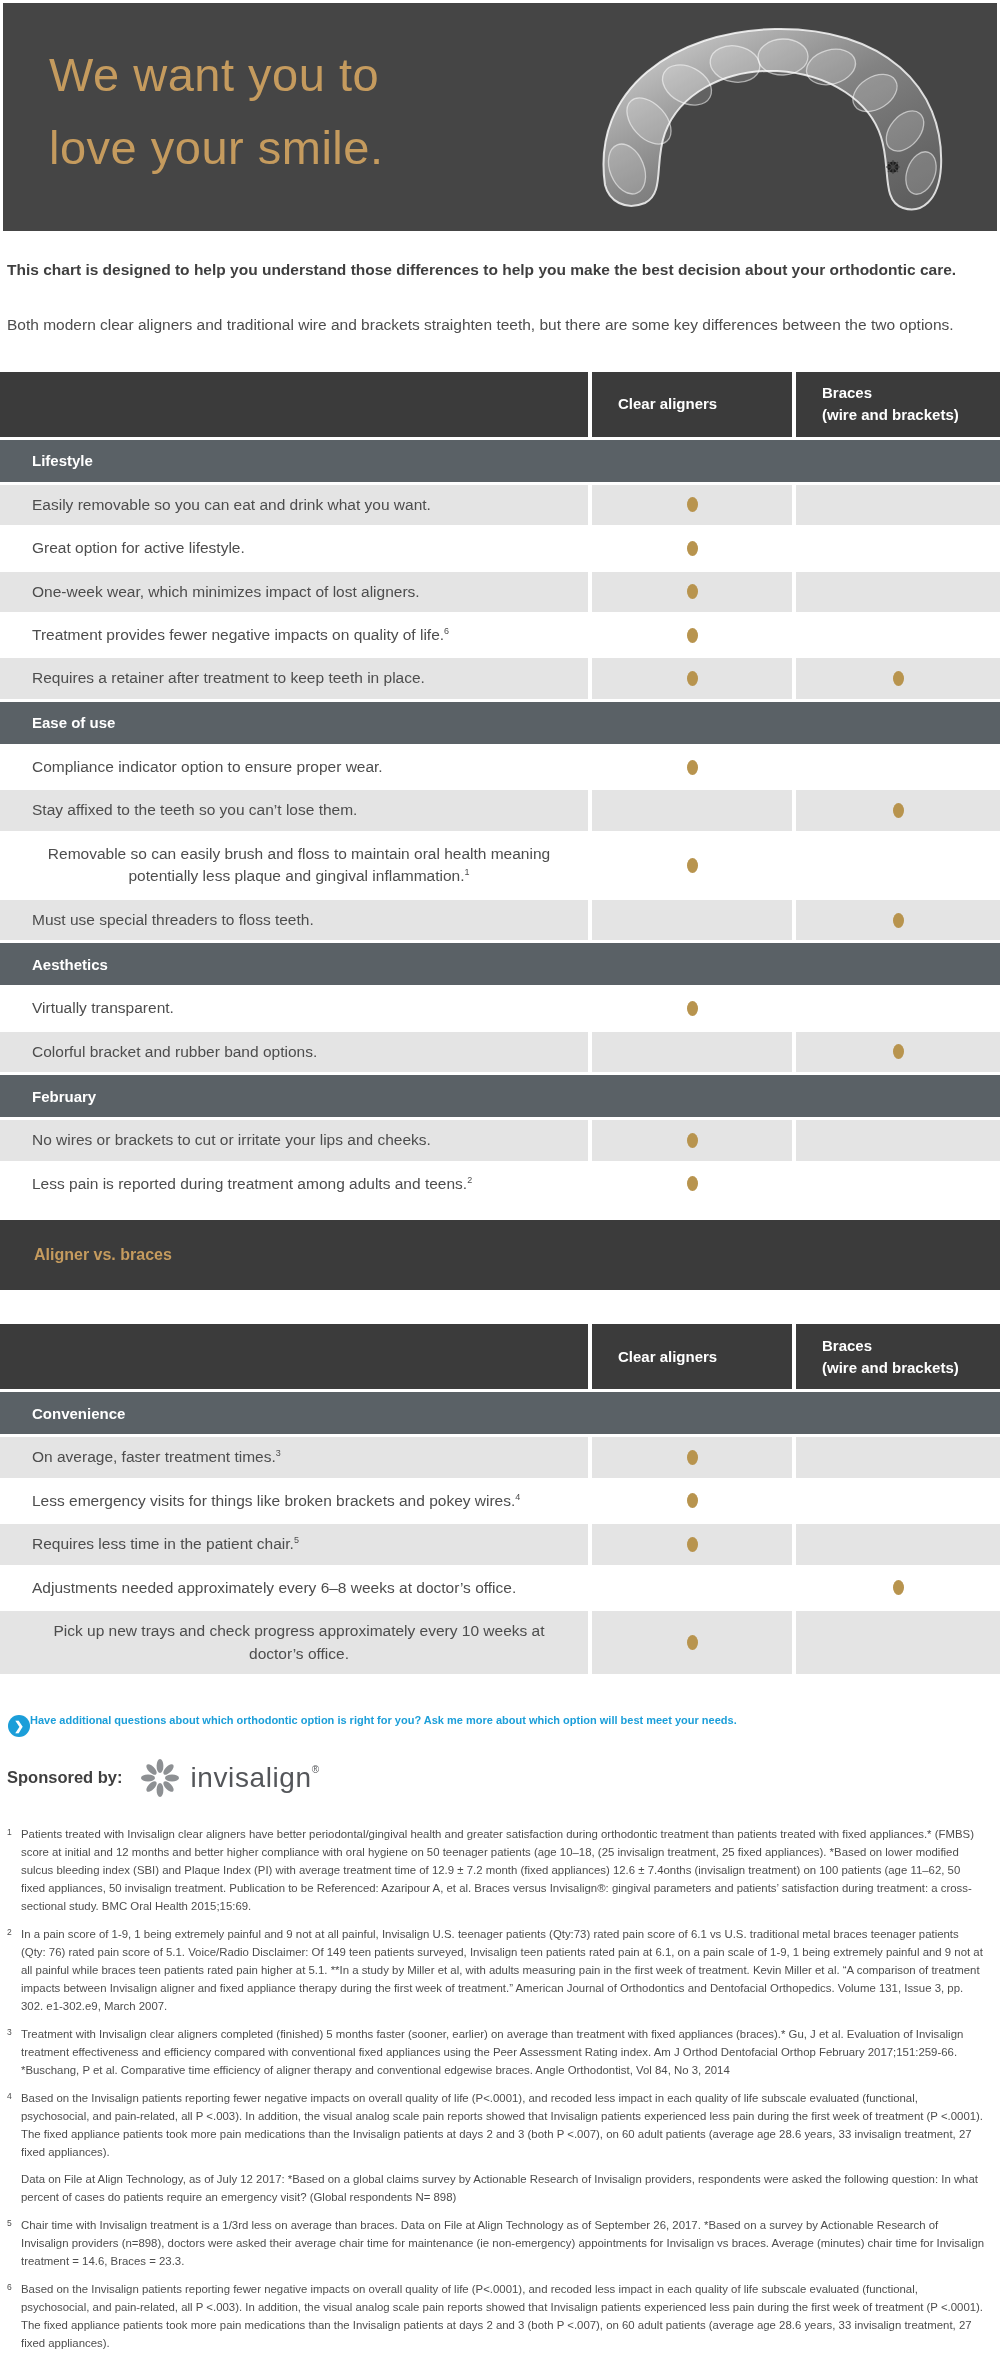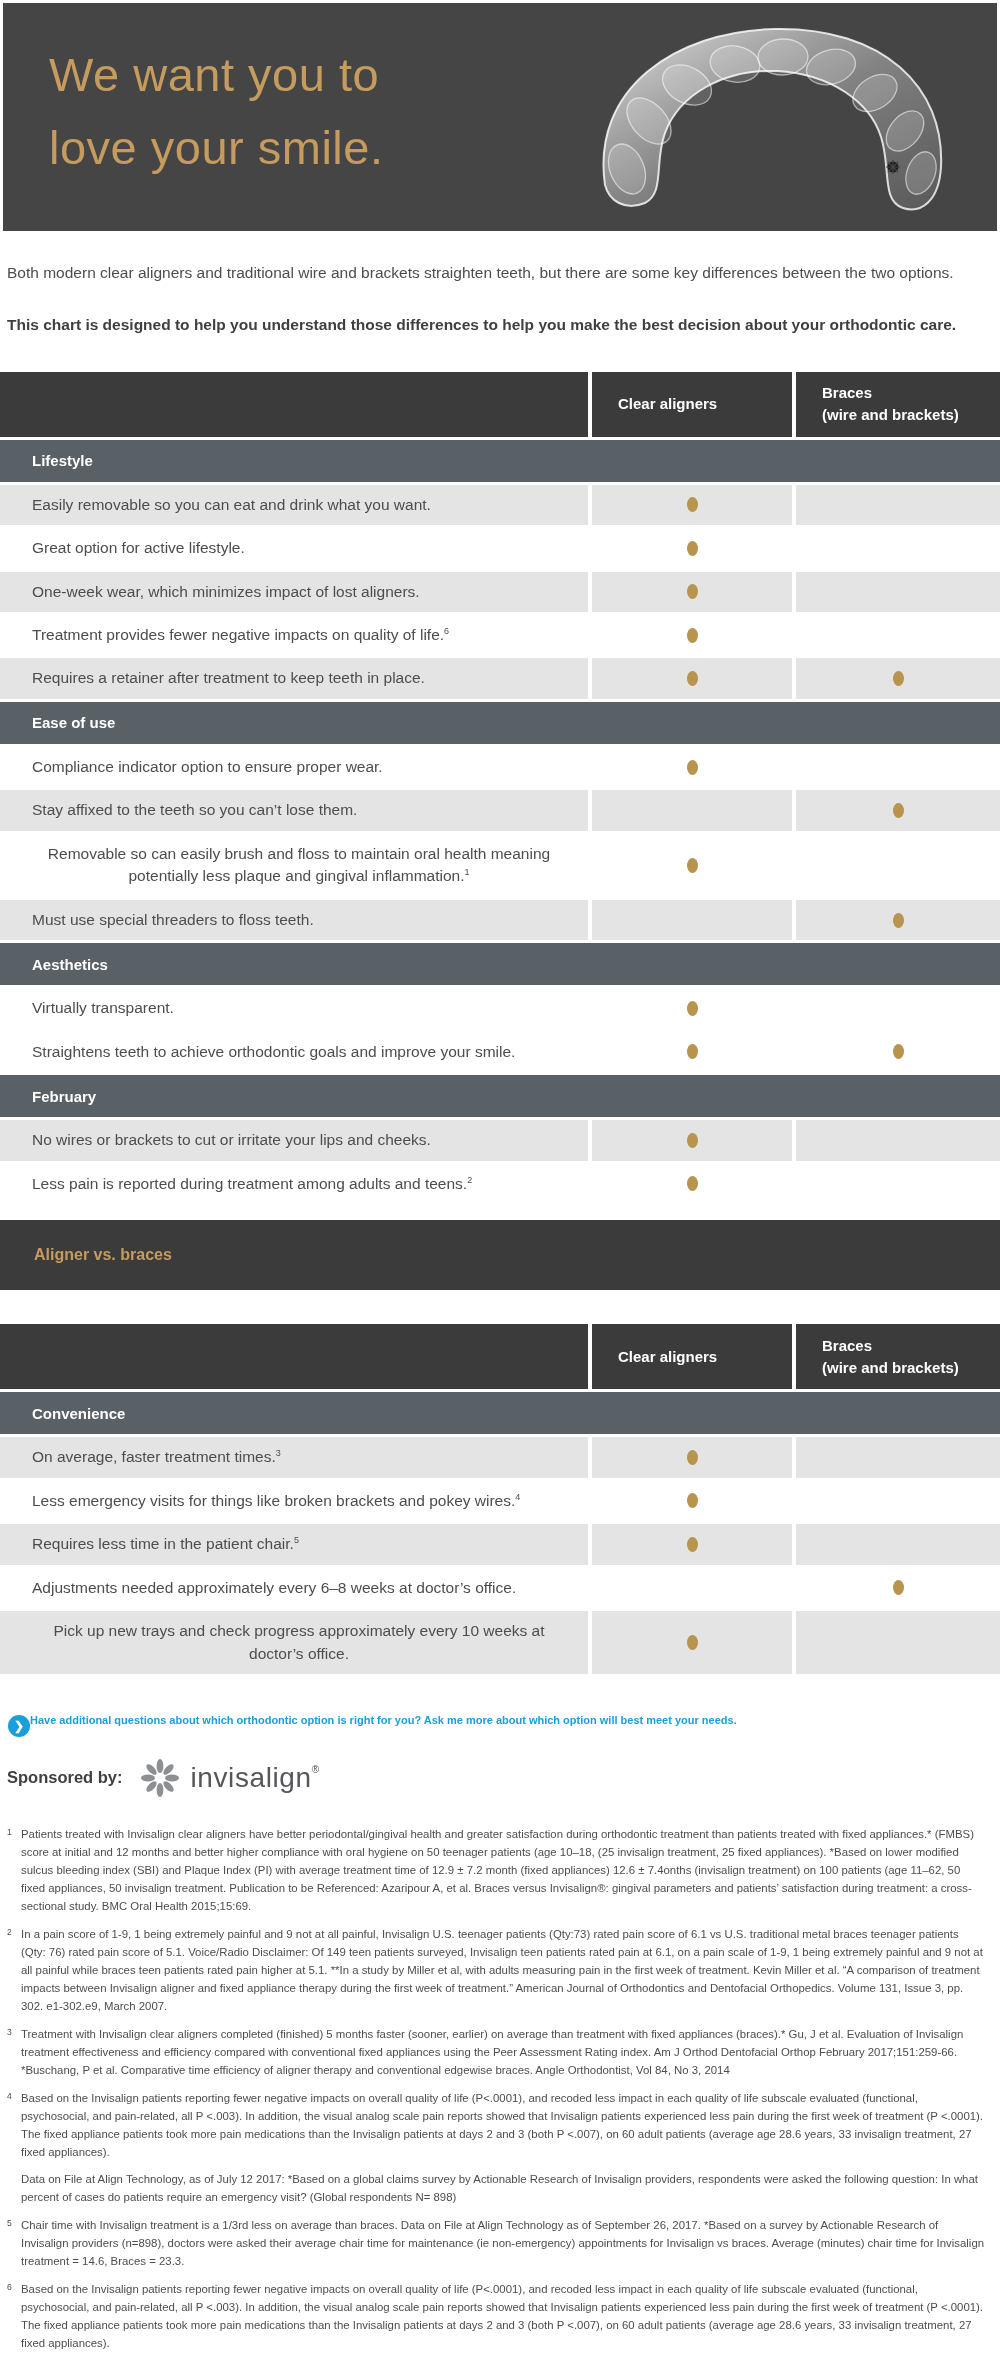--- a/index.html
+++ b/index.html
@@ -97,8 +97,8 @@
     </svg>
   </div>
 
+  <p class="intro bold">This chart is designed to help you understand those differences to help you make the best decision about your orthodontic care.</p>
   <p class="intro">Both modern clear aligners and traditional wire and brackets straighten teeth, but there are some key differences between the two options.</p>
-  <p class="intro bold">This chart is designed to help you understand those differences to help you make the best decision about your orthodontic care.</p>
 
   <div class="cmp-table">
     <div class="grid-row thead">

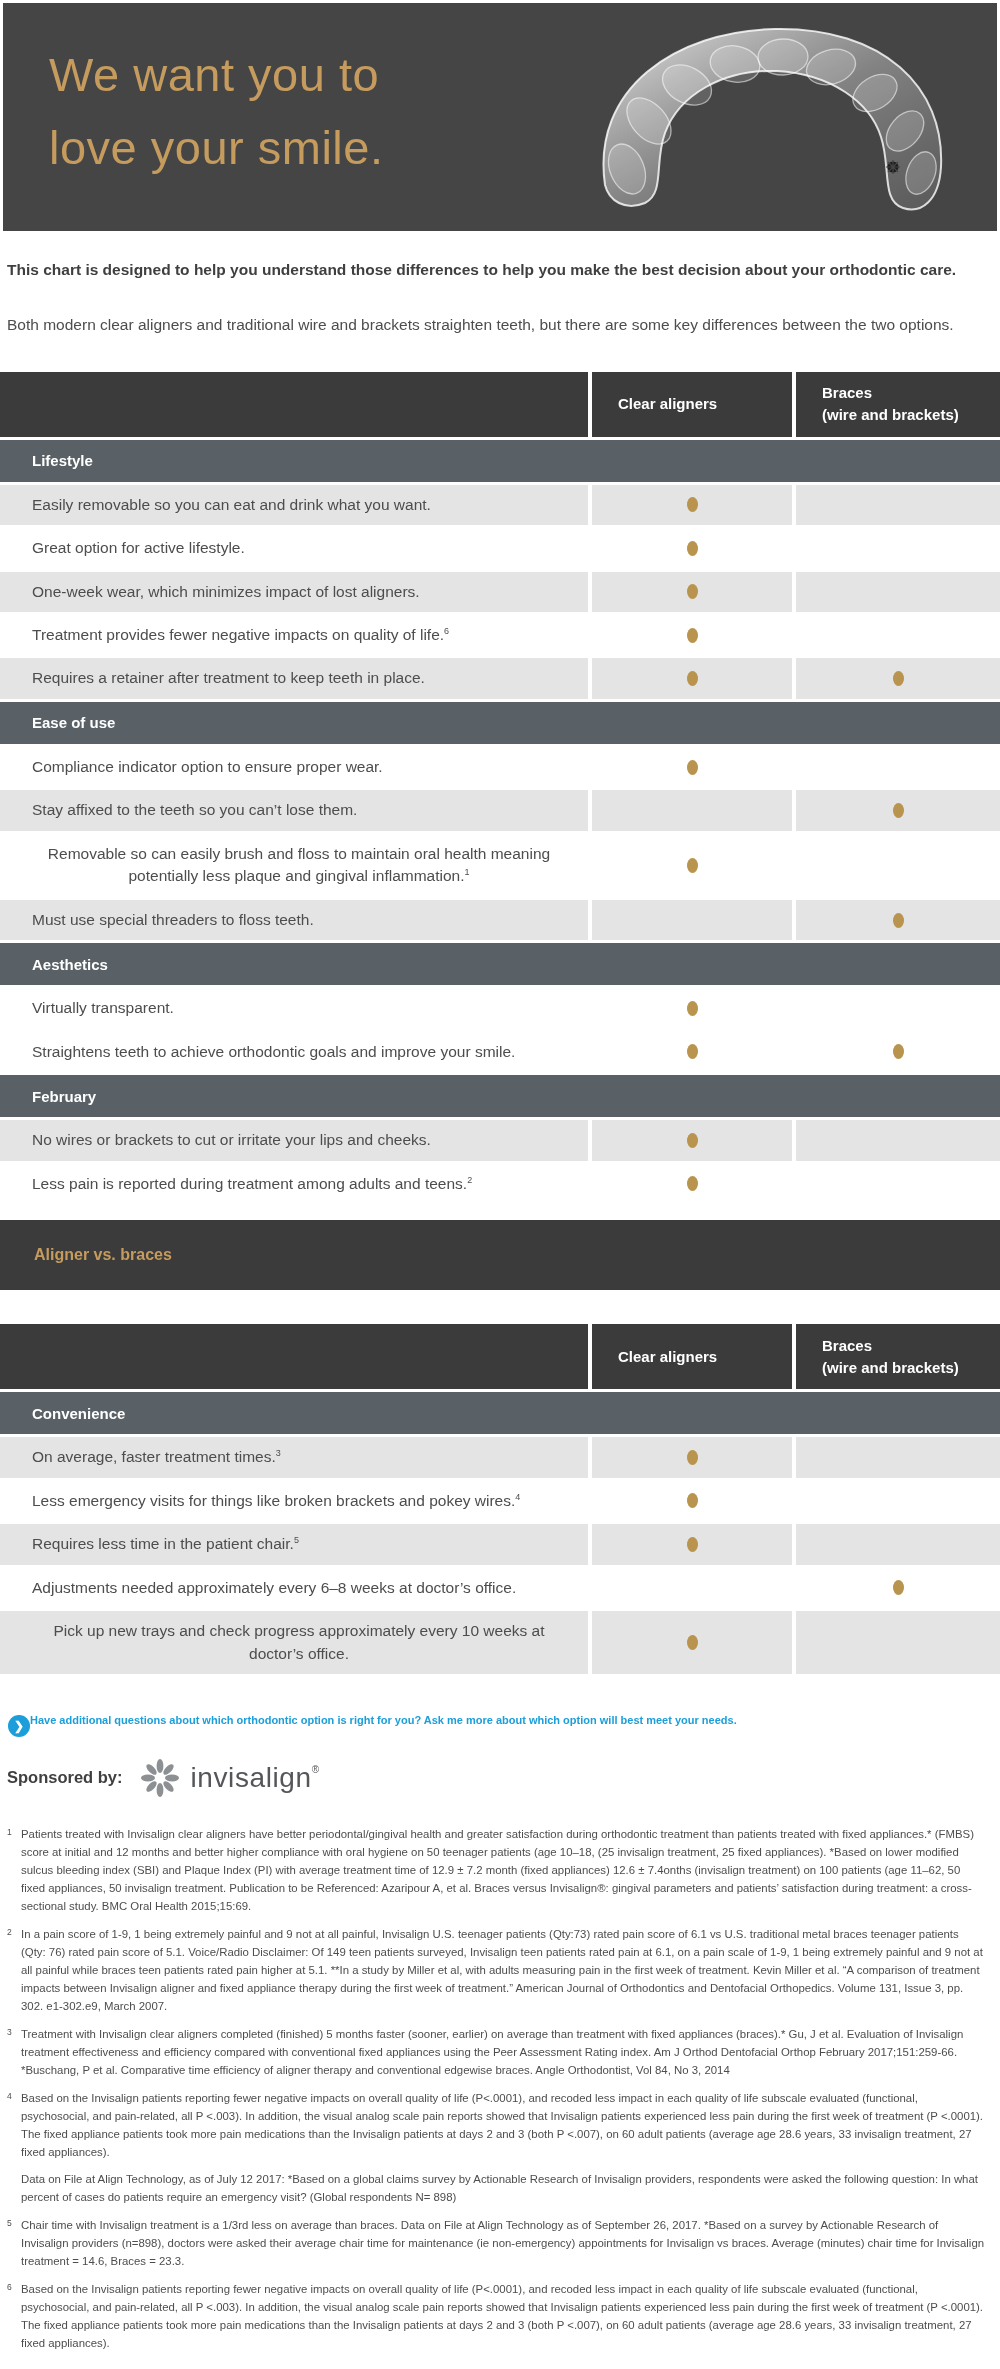--- a/index.html
+++ b/index.html
@@ -205,6 +205,15 @@
           </div>
           <div class="cell mark-cell"></div>
         </div>
+        <div class="grid-row row shade-gray">
+          <div class="cell label-cell">
+            <span>Colorful bracket and rubber band options.</span>
+          </div>
+          <div class="cell mark-cell"></div>
+          <div class="cell mark-cell">
+            <div class="dot"></div>
+          </div>
+        </div>
         <div class="grid-row row shade-white">
           <div class="cell label-cell">
             <span>Straightens teeth to achieve orthodontic goals and improve your smile.</span>

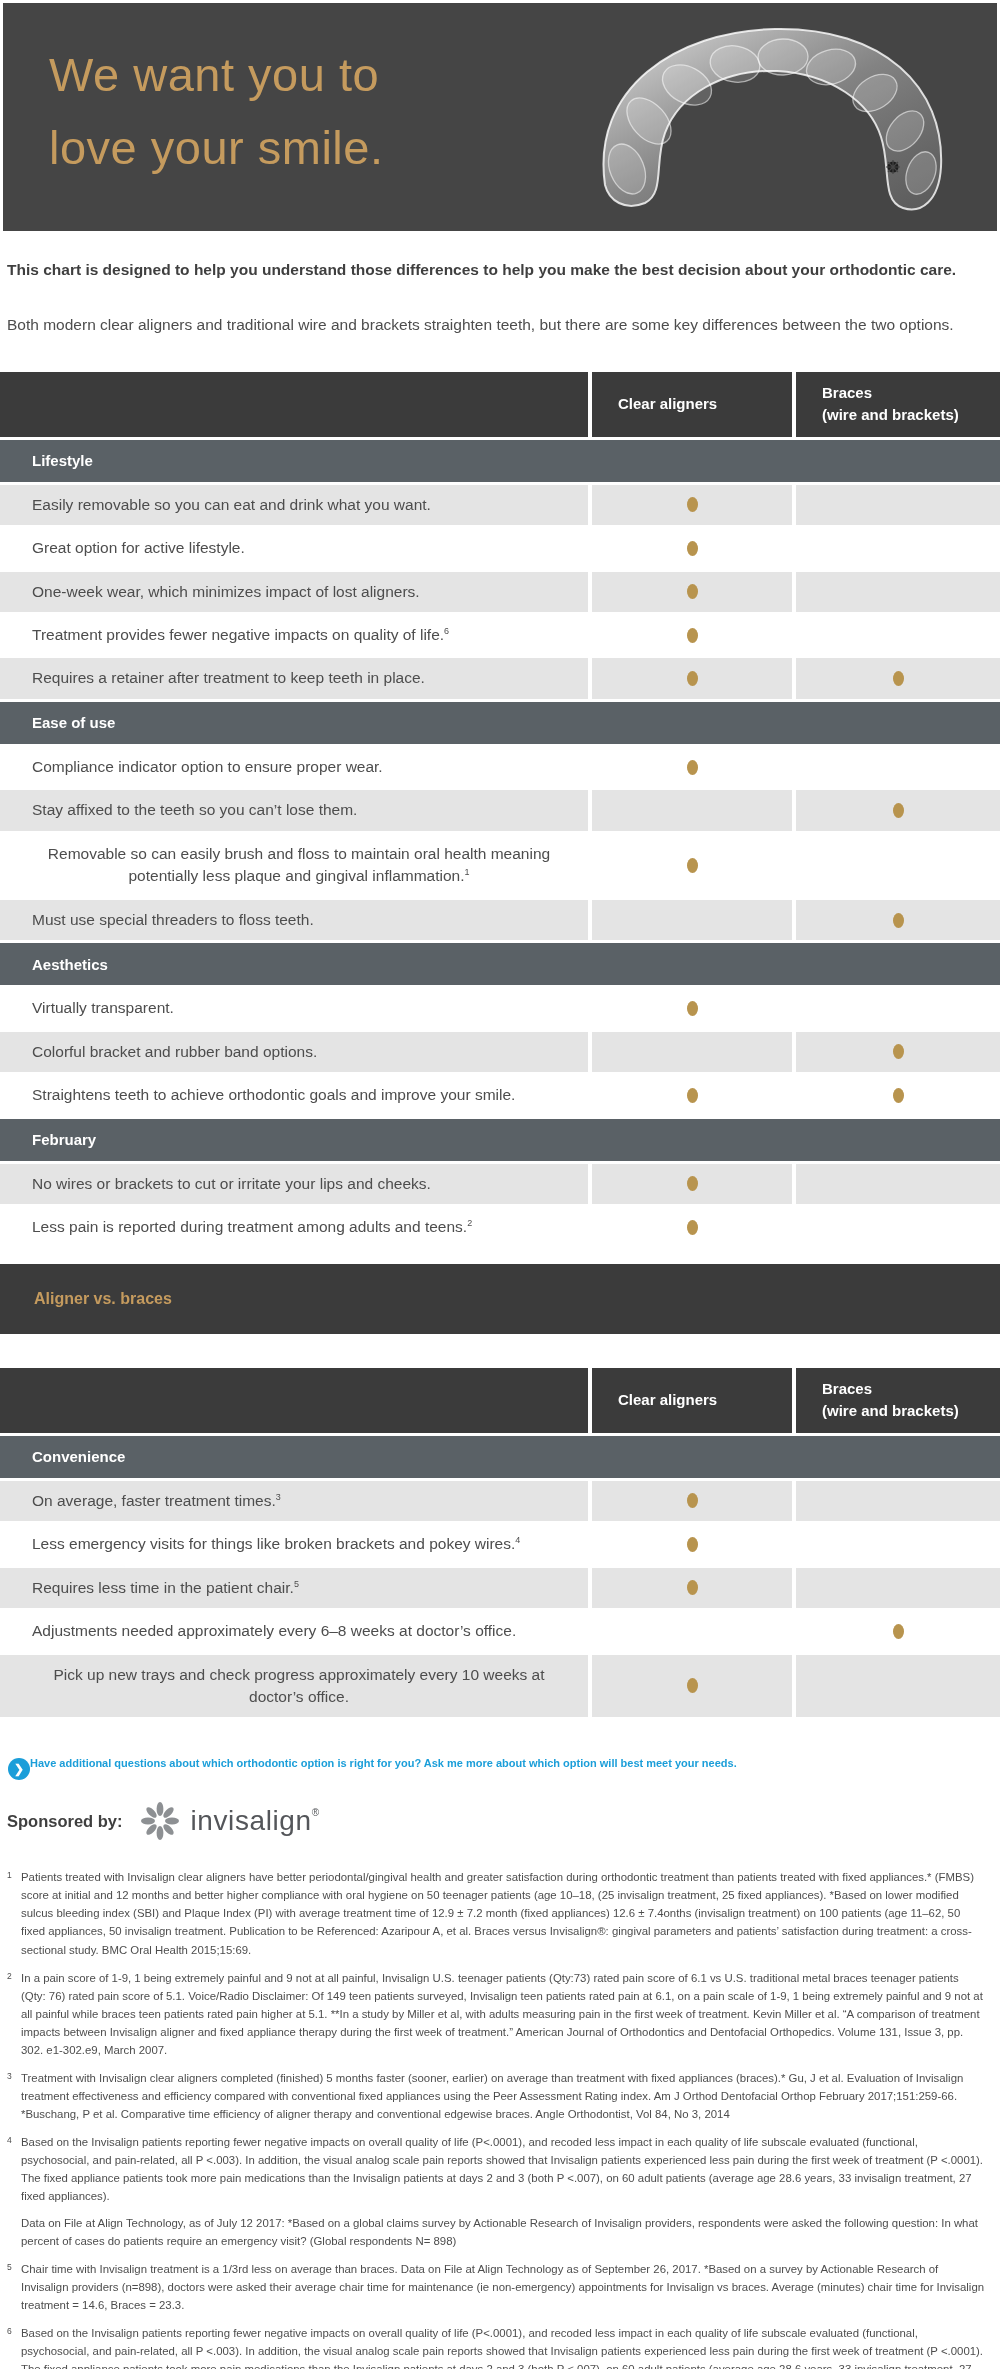--- a/index.html
+++ b/index.html
@@ -214,17 +214,6 @@
             <div class="dot"></div>
           </div>
         </div>
-        <div class="grid-row row shade-white">
-          <div class="cell label-cell">
-            <span>Straightens teeth to achieve orthodontic goals and improve your smile.</span>
-          </div>
-          <div class="cell mark-cell">
-            <div class="dot"></div>
-          </div>
-          <div class="cell mark-cell">
-            <div class="dot"></div>
-          </div>
-        </div>
         <div class="section-band">February</div>
         <div class="grid-row row shade-gray">
           <div class="cell label-cell">

